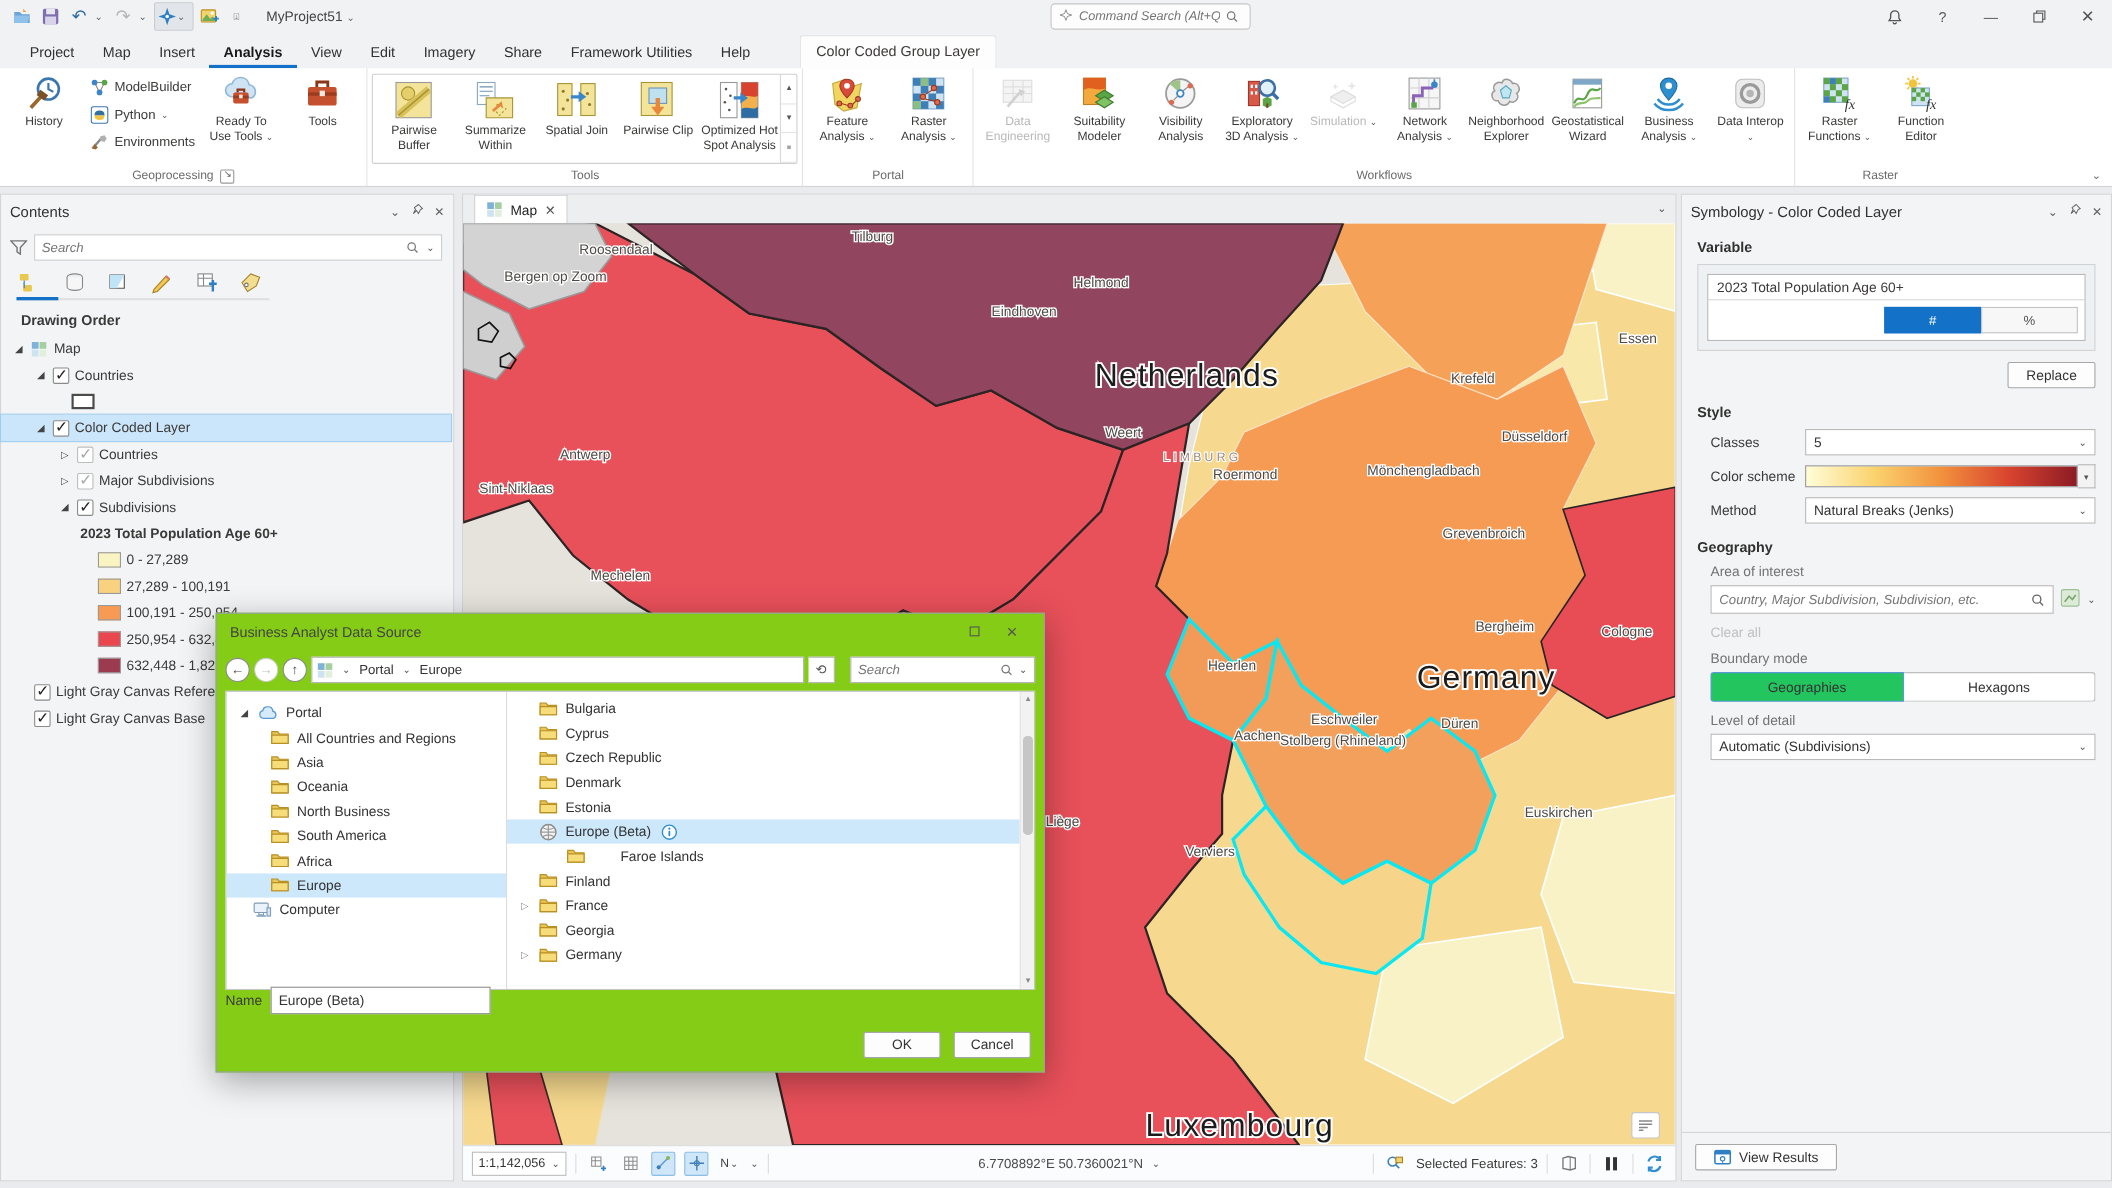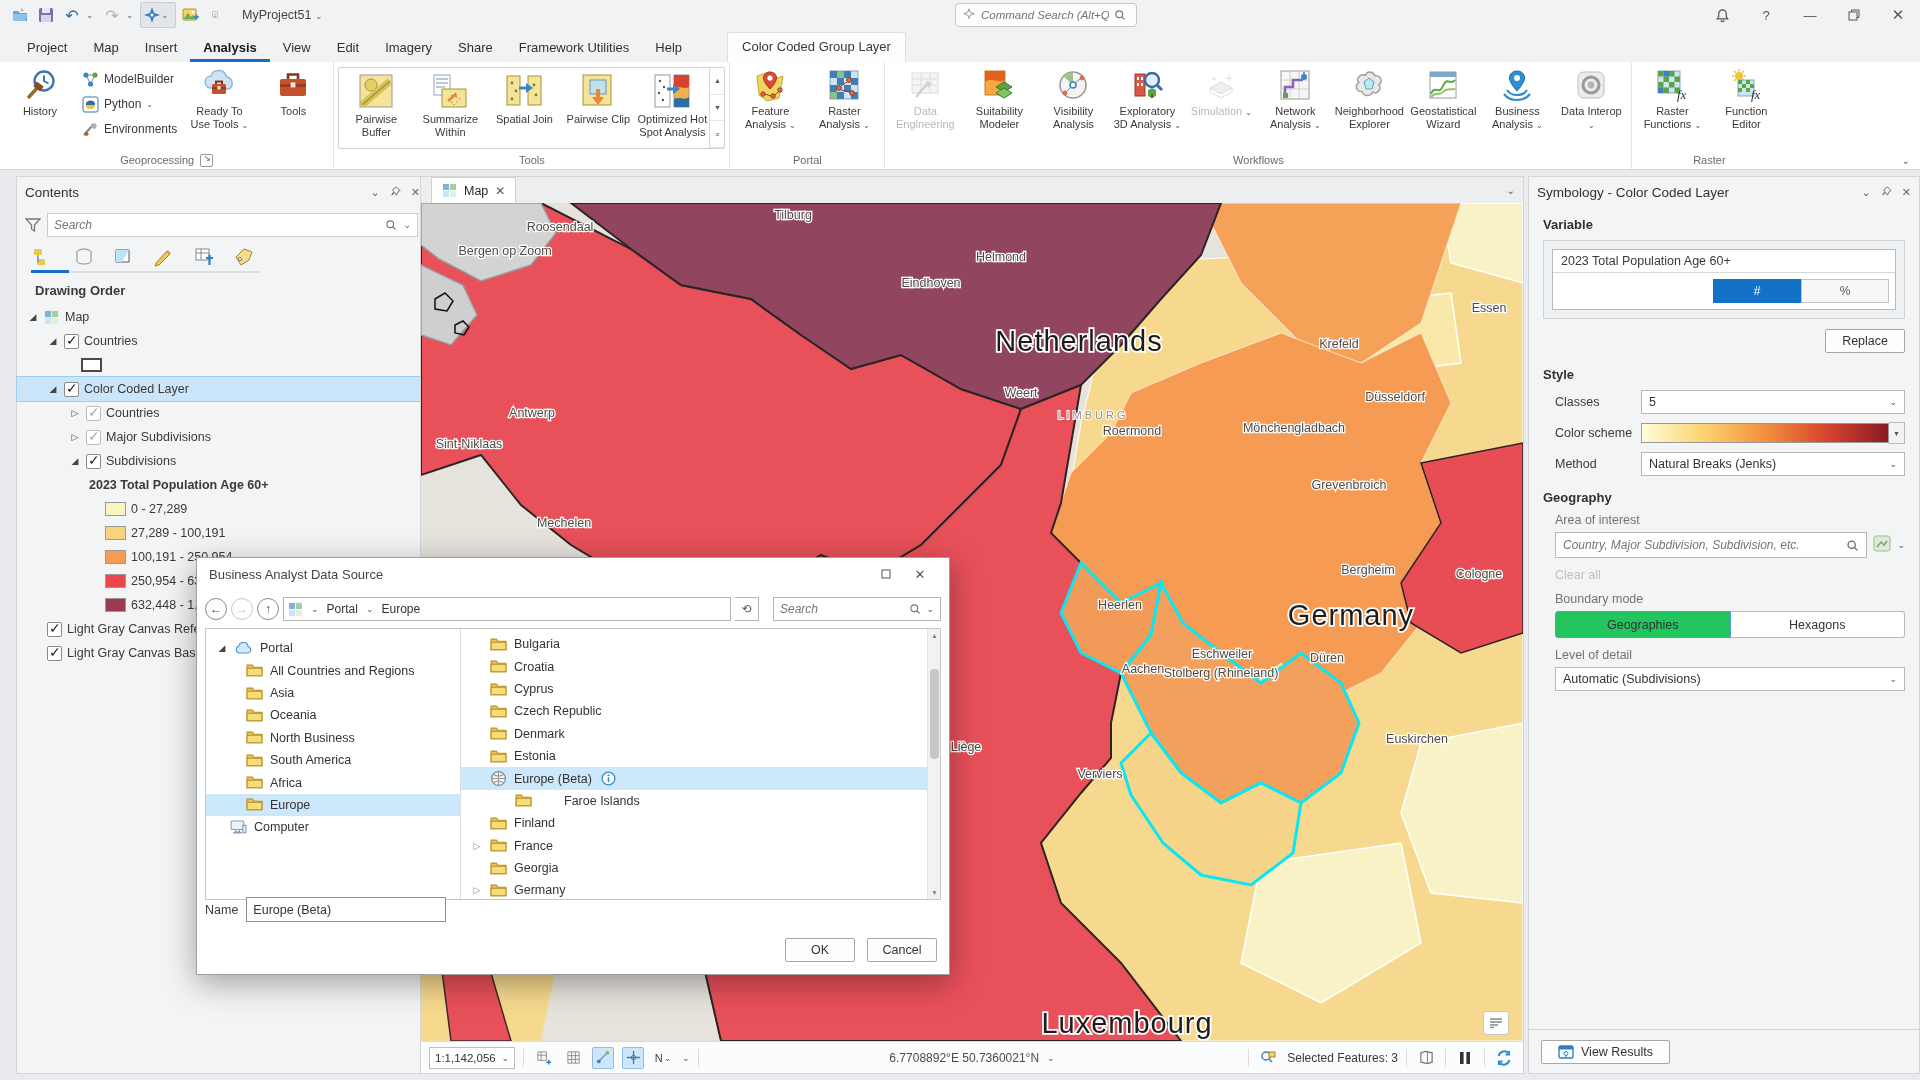--- a/index.html
+++ b/index.html
@@ -54,7 +54,7 @@
   .panel-hicons { margin-left:auto; display:flex; gap:10px; color:#666; font-size:11px; align-items:center; }
 
   
-  #contents { left:16px; top:176px; width:413px; height:898px; }
+  #contents { left:0; top:176px; width:413px; height:898px; }
   #contents-search { position:absolute; left:8px; top:36px; right:10px; height:24px; display:flex; align-items:center; gap:6px; }
   #contents-search .searchbox { flex:1; height:24px; background:#fff; border:1px solid #cdcdcd; display:flex; align-items:center; padding:0 6px; gap:6px; }
   #contents-search input { flex:1; border:none; outline:none; font-style:italic; color:#8a8a8a; font-size:12px; background:transparent; font-family:"Liberation Sans",sans-serif; }

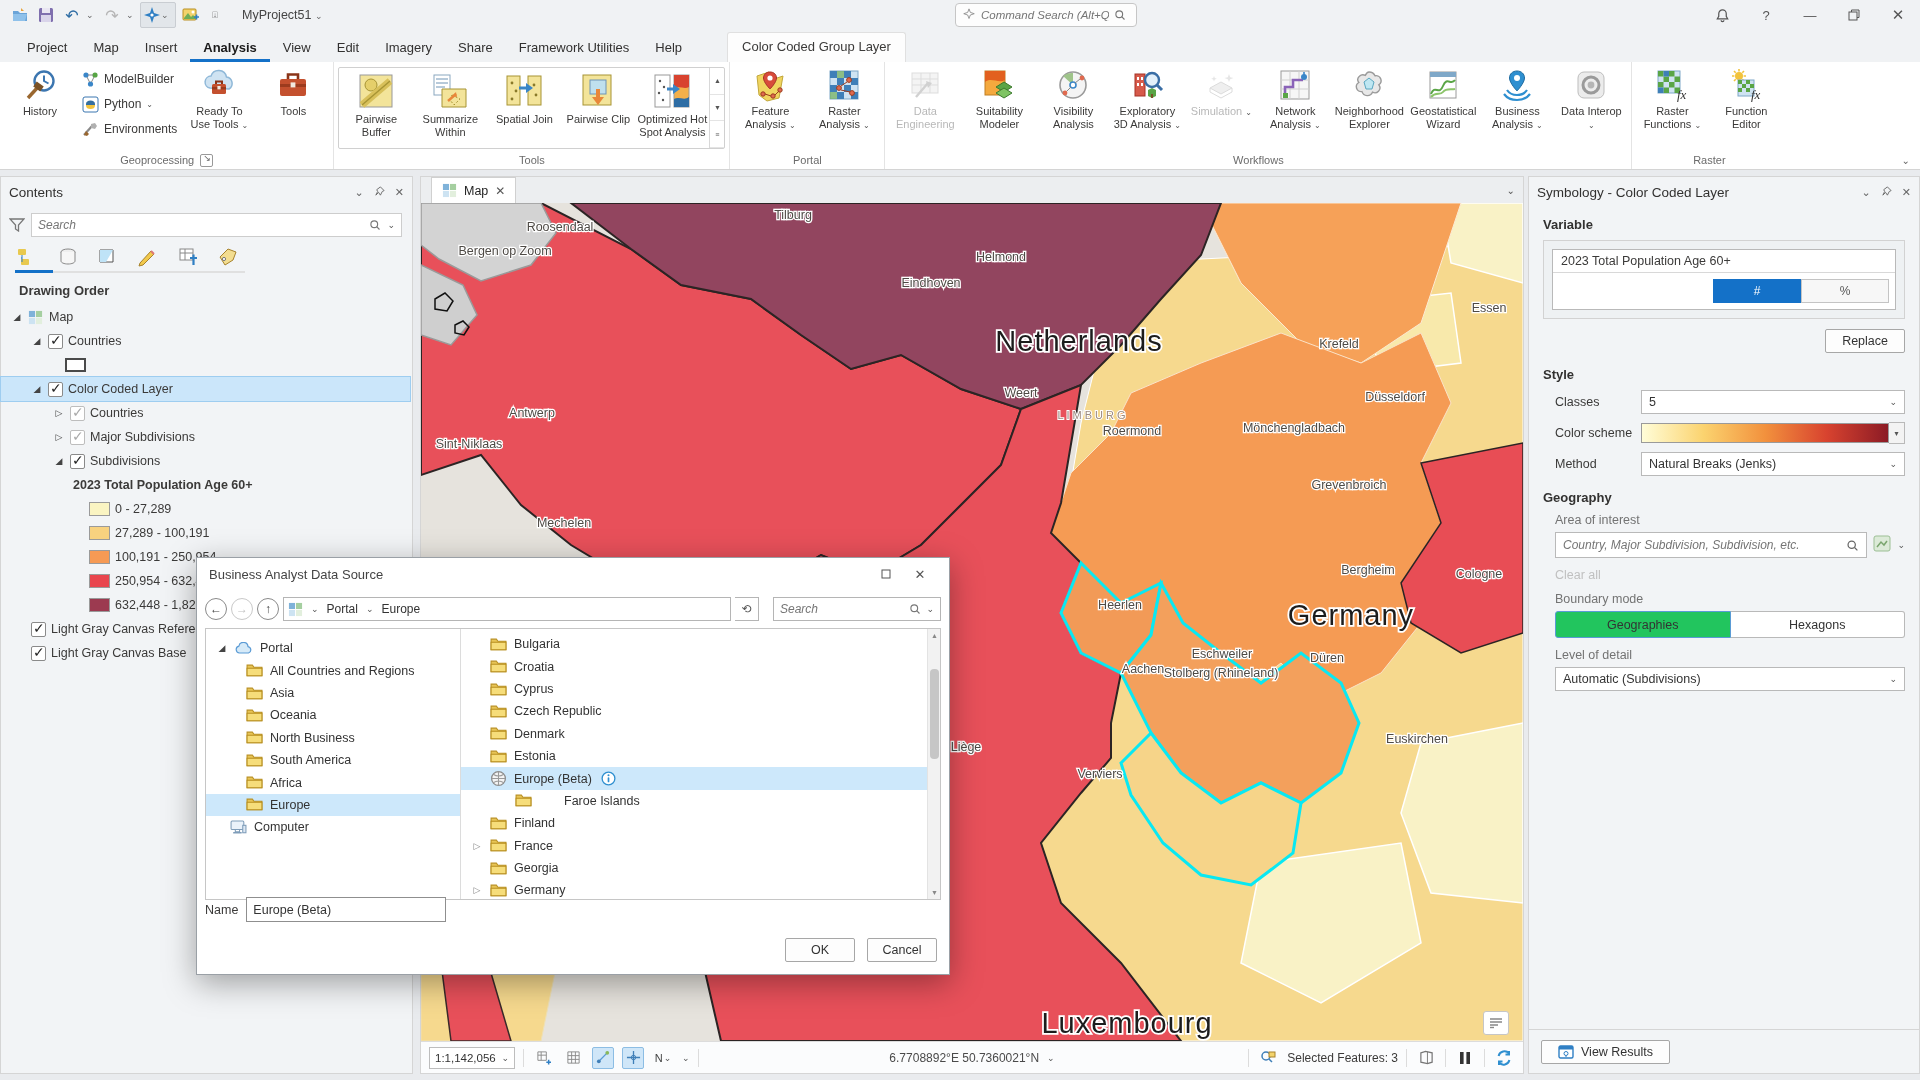--- a/index.html
+++ b/index.html
@@ -124,7 +124,7 @@
   #view-results { display:flex; align-items:center; gap:7px; }
 
   
-  #dialog { position:absolute; left:196px; top:557px; width:754px; height:418px; background:#ffffff; border:1px solid #9aa0a6; box-shadow:0 8px 30px rgba(0,0,0,.35); }
+  #dialog { position:absolute; left:196px; top:557px; width:754px; height:418px; background:#84cc16; border:1px solid #9aa0a6; box-shadow:0 8px 30px rgba(0,0,0,.35); }
   #dlg-title { height:32px; display:flex; align-items:center; padding:0 12px; font-size:13px; color:#444; }
   #dlg-title .win-btn { width:34px; height:26px; }
   #dlg-nav { position:absolute; left:8px; top:38px; right:8px; height:26px; display:flex; align-items:center; gap:4px; }

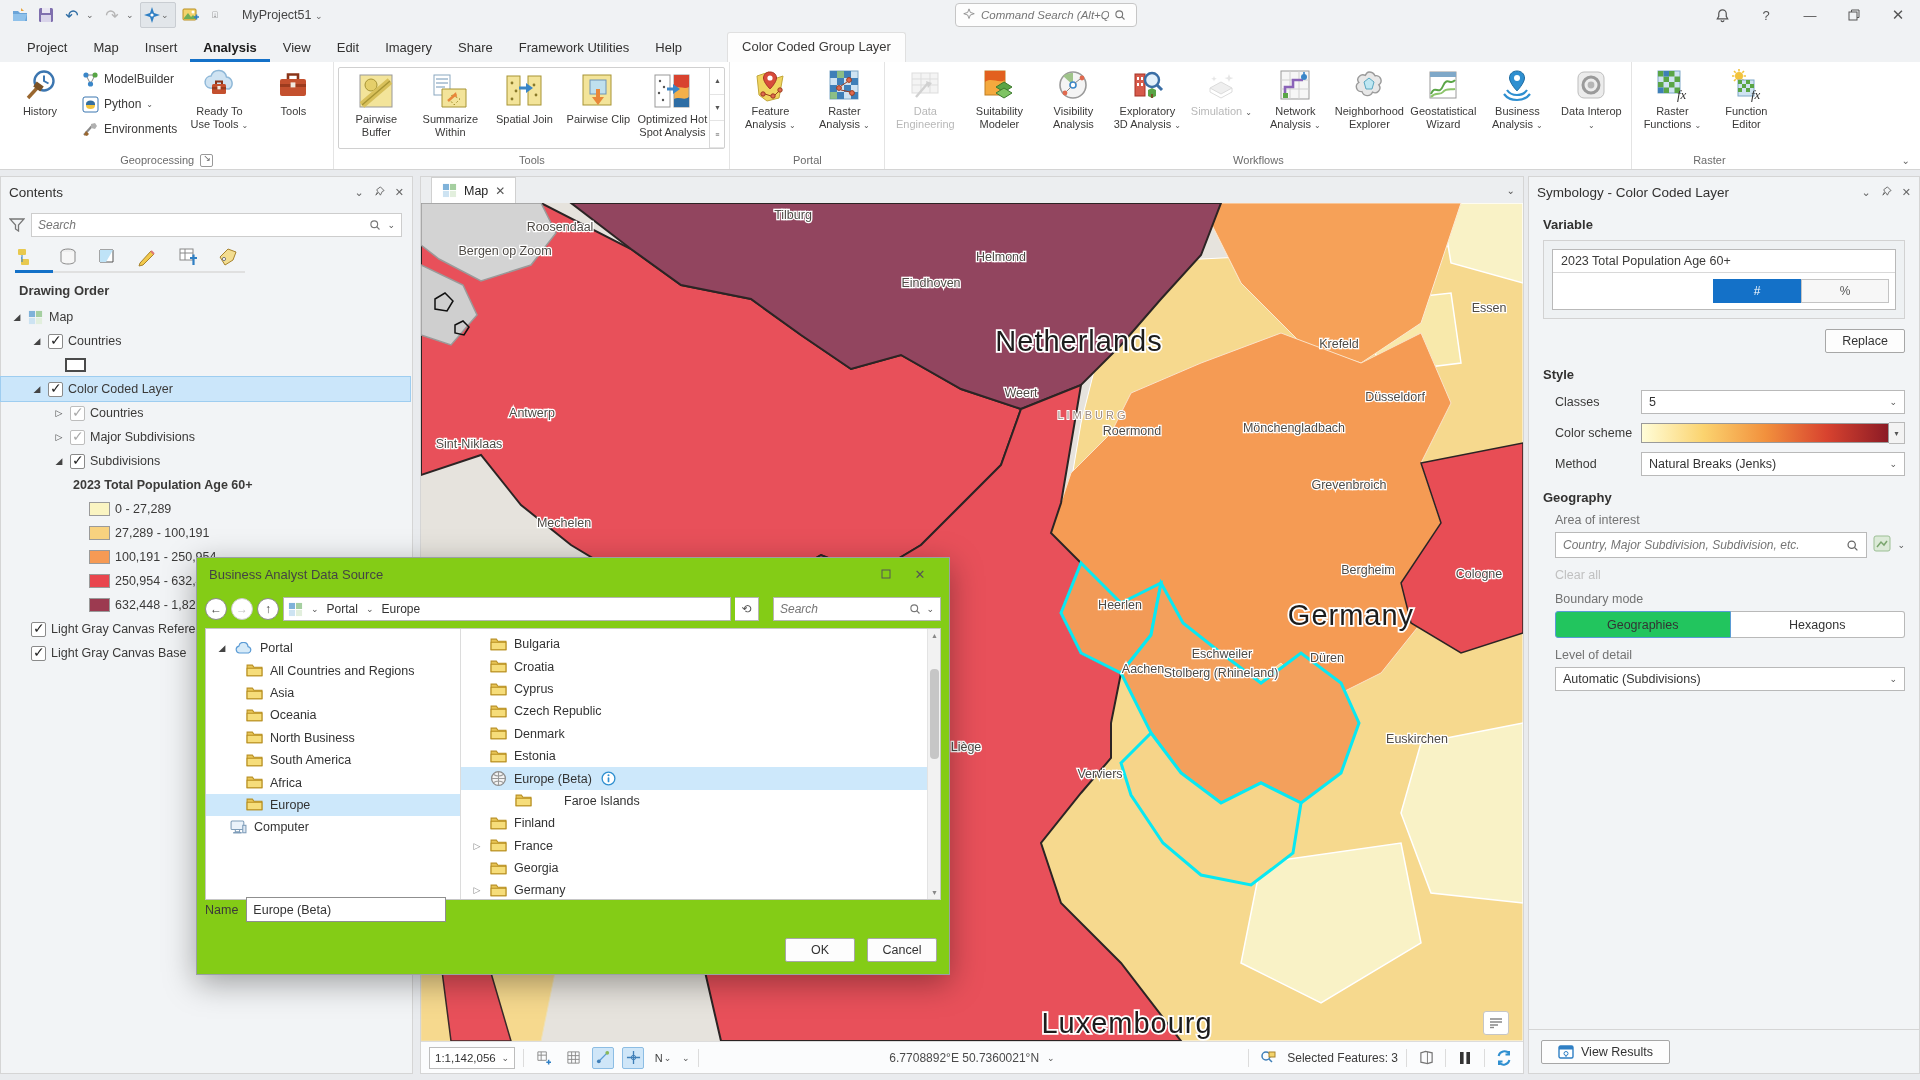--- a/index.html
+++ b/index.html
@@ -1113,16 +1113,6 @@
               <path d="M1 5h14v7H1z" fill="#f6dd7a" stroke="#b99022"></path>
             </svg>
           </span>
-          <span>Croatia</span>
-        </div>
-        <div class="drow" style="margin-right: 13px;">
-          <span class="texp" style="color:#888"></span>
-          <span style="width:17px;display:inline-flex">
-            <svg viewBox="0 0 16 14">
-              <path d="M1 2h5l1.5 2H15v8H1z" fill="#e8c556" stroke="#b99022"></path>
-              <path d="M1 5h14v7H1z" fill="#f6dd7a" stroke="#b99022"></path>
-            </svg>
-          </span>
           <span>Cyprus</span>
         </div>
         <div class="drow" style="margin-right: 13px;">

